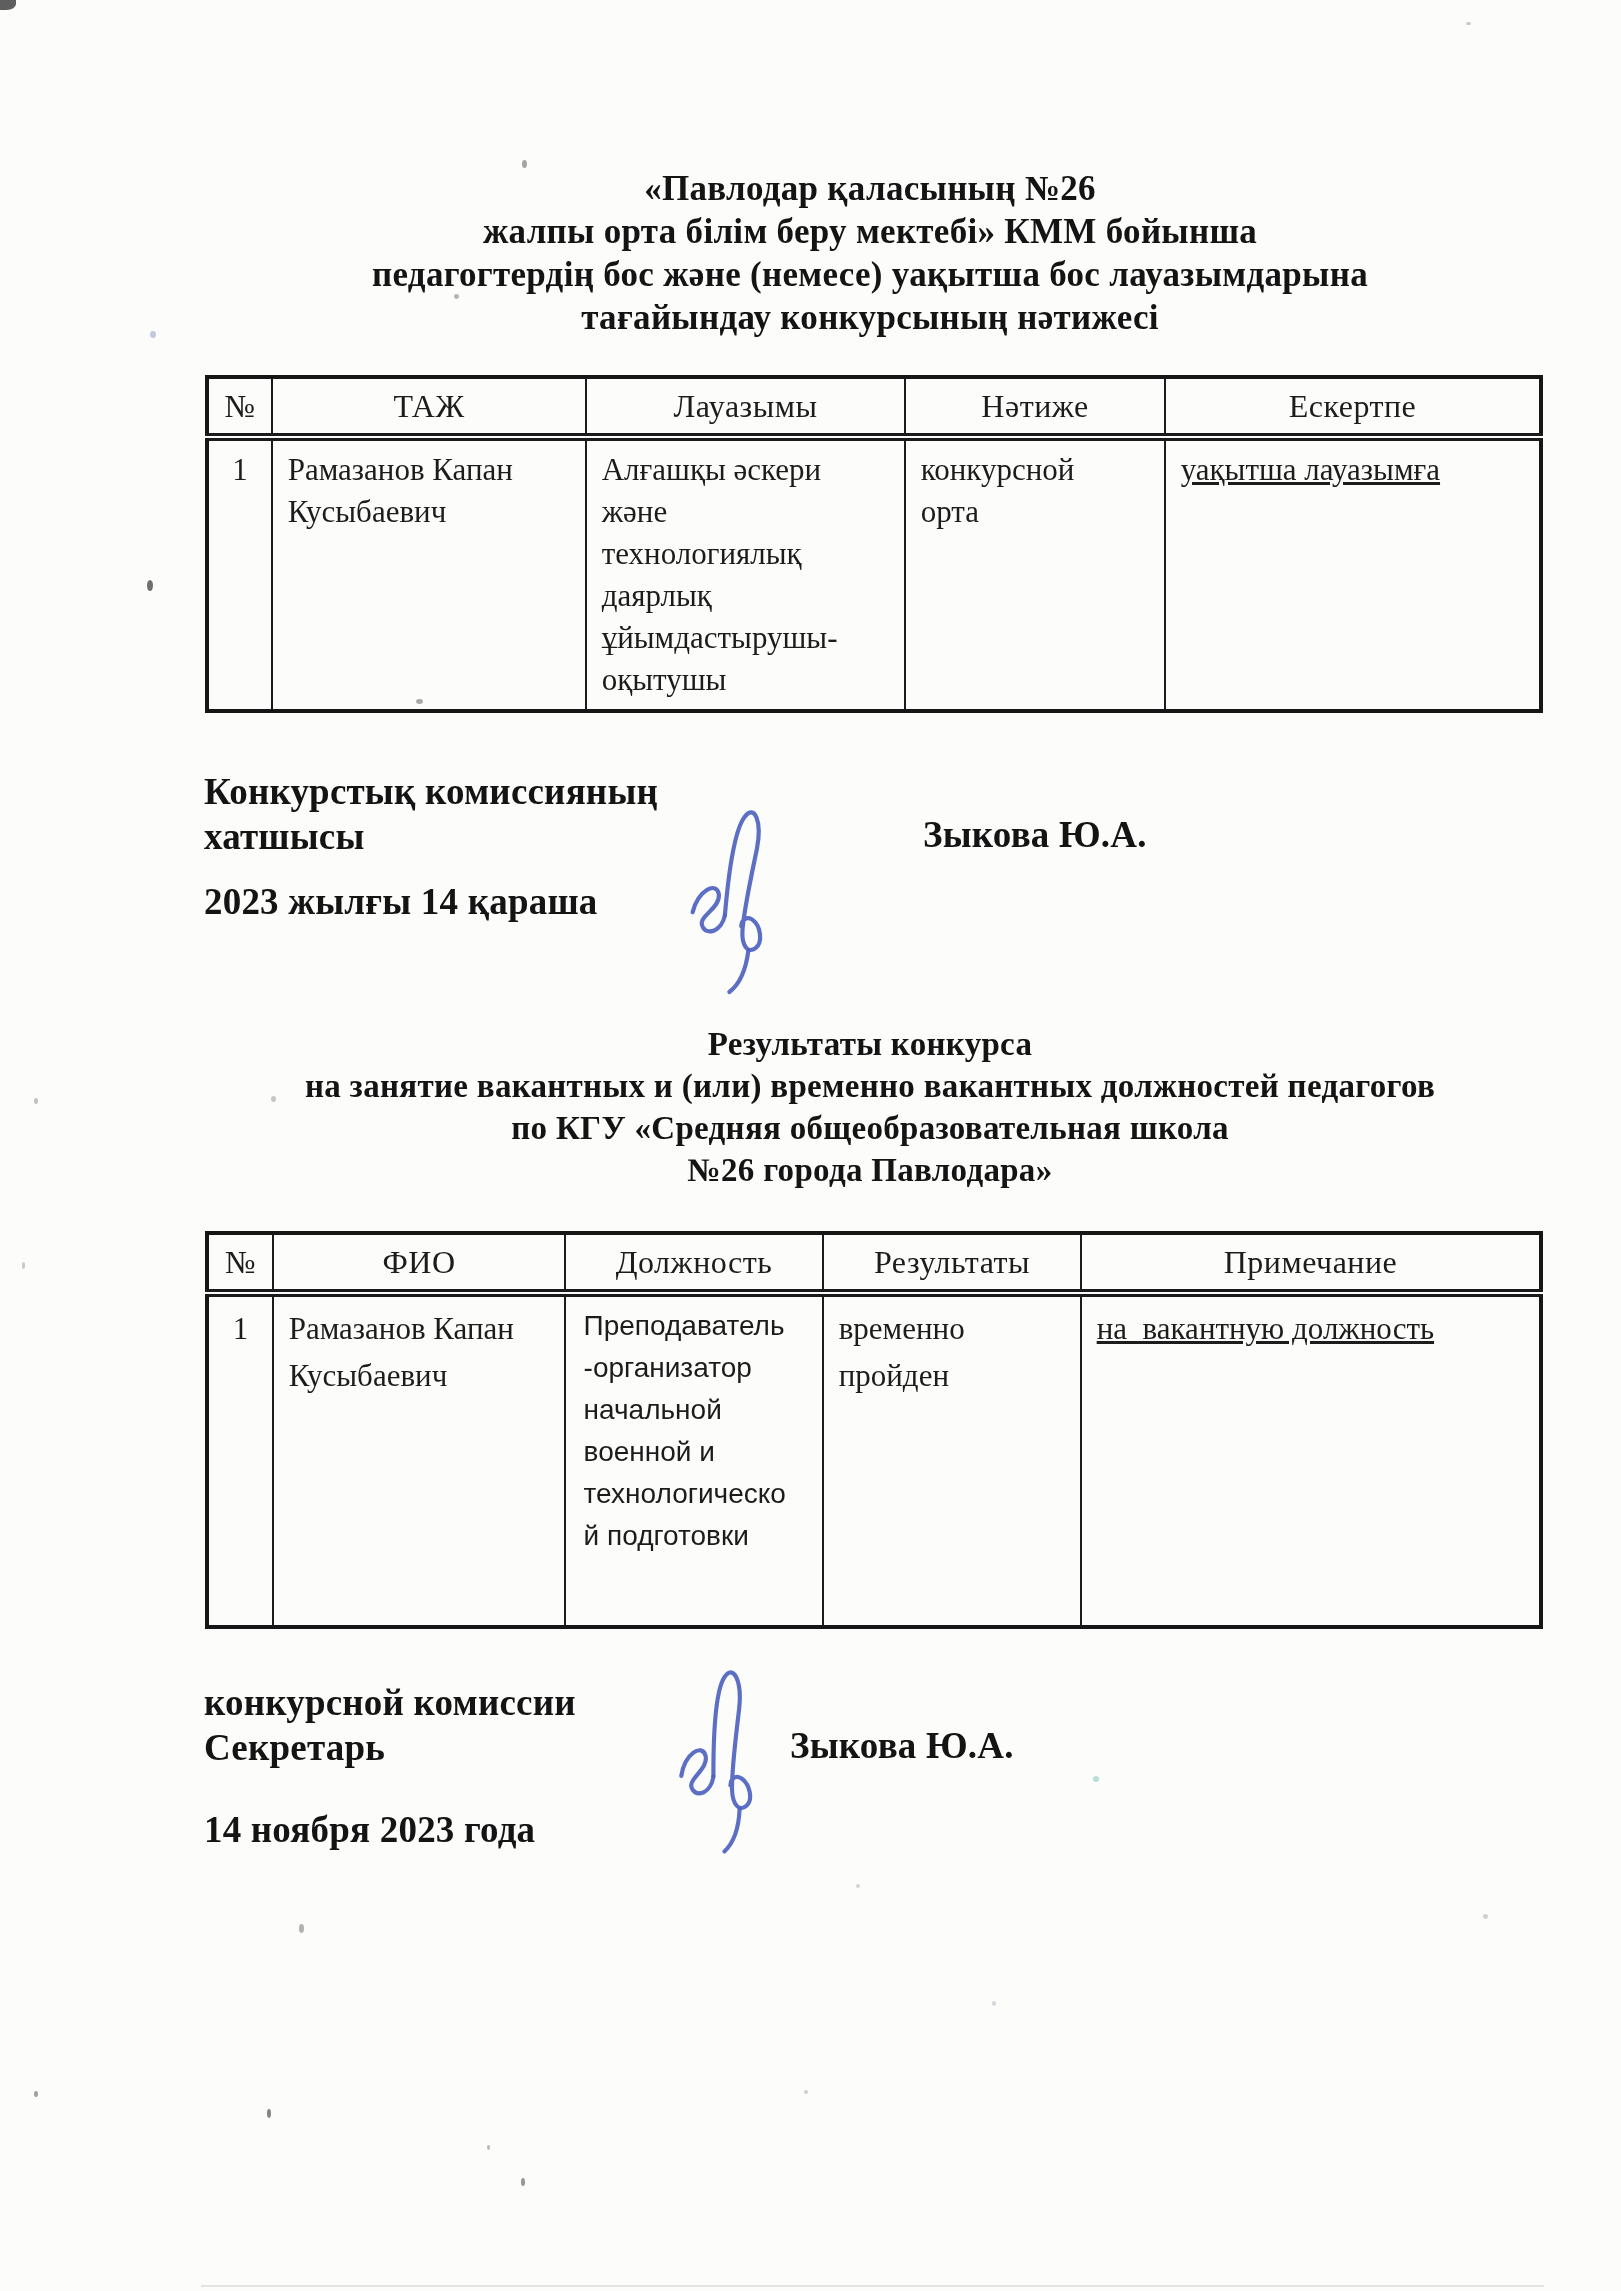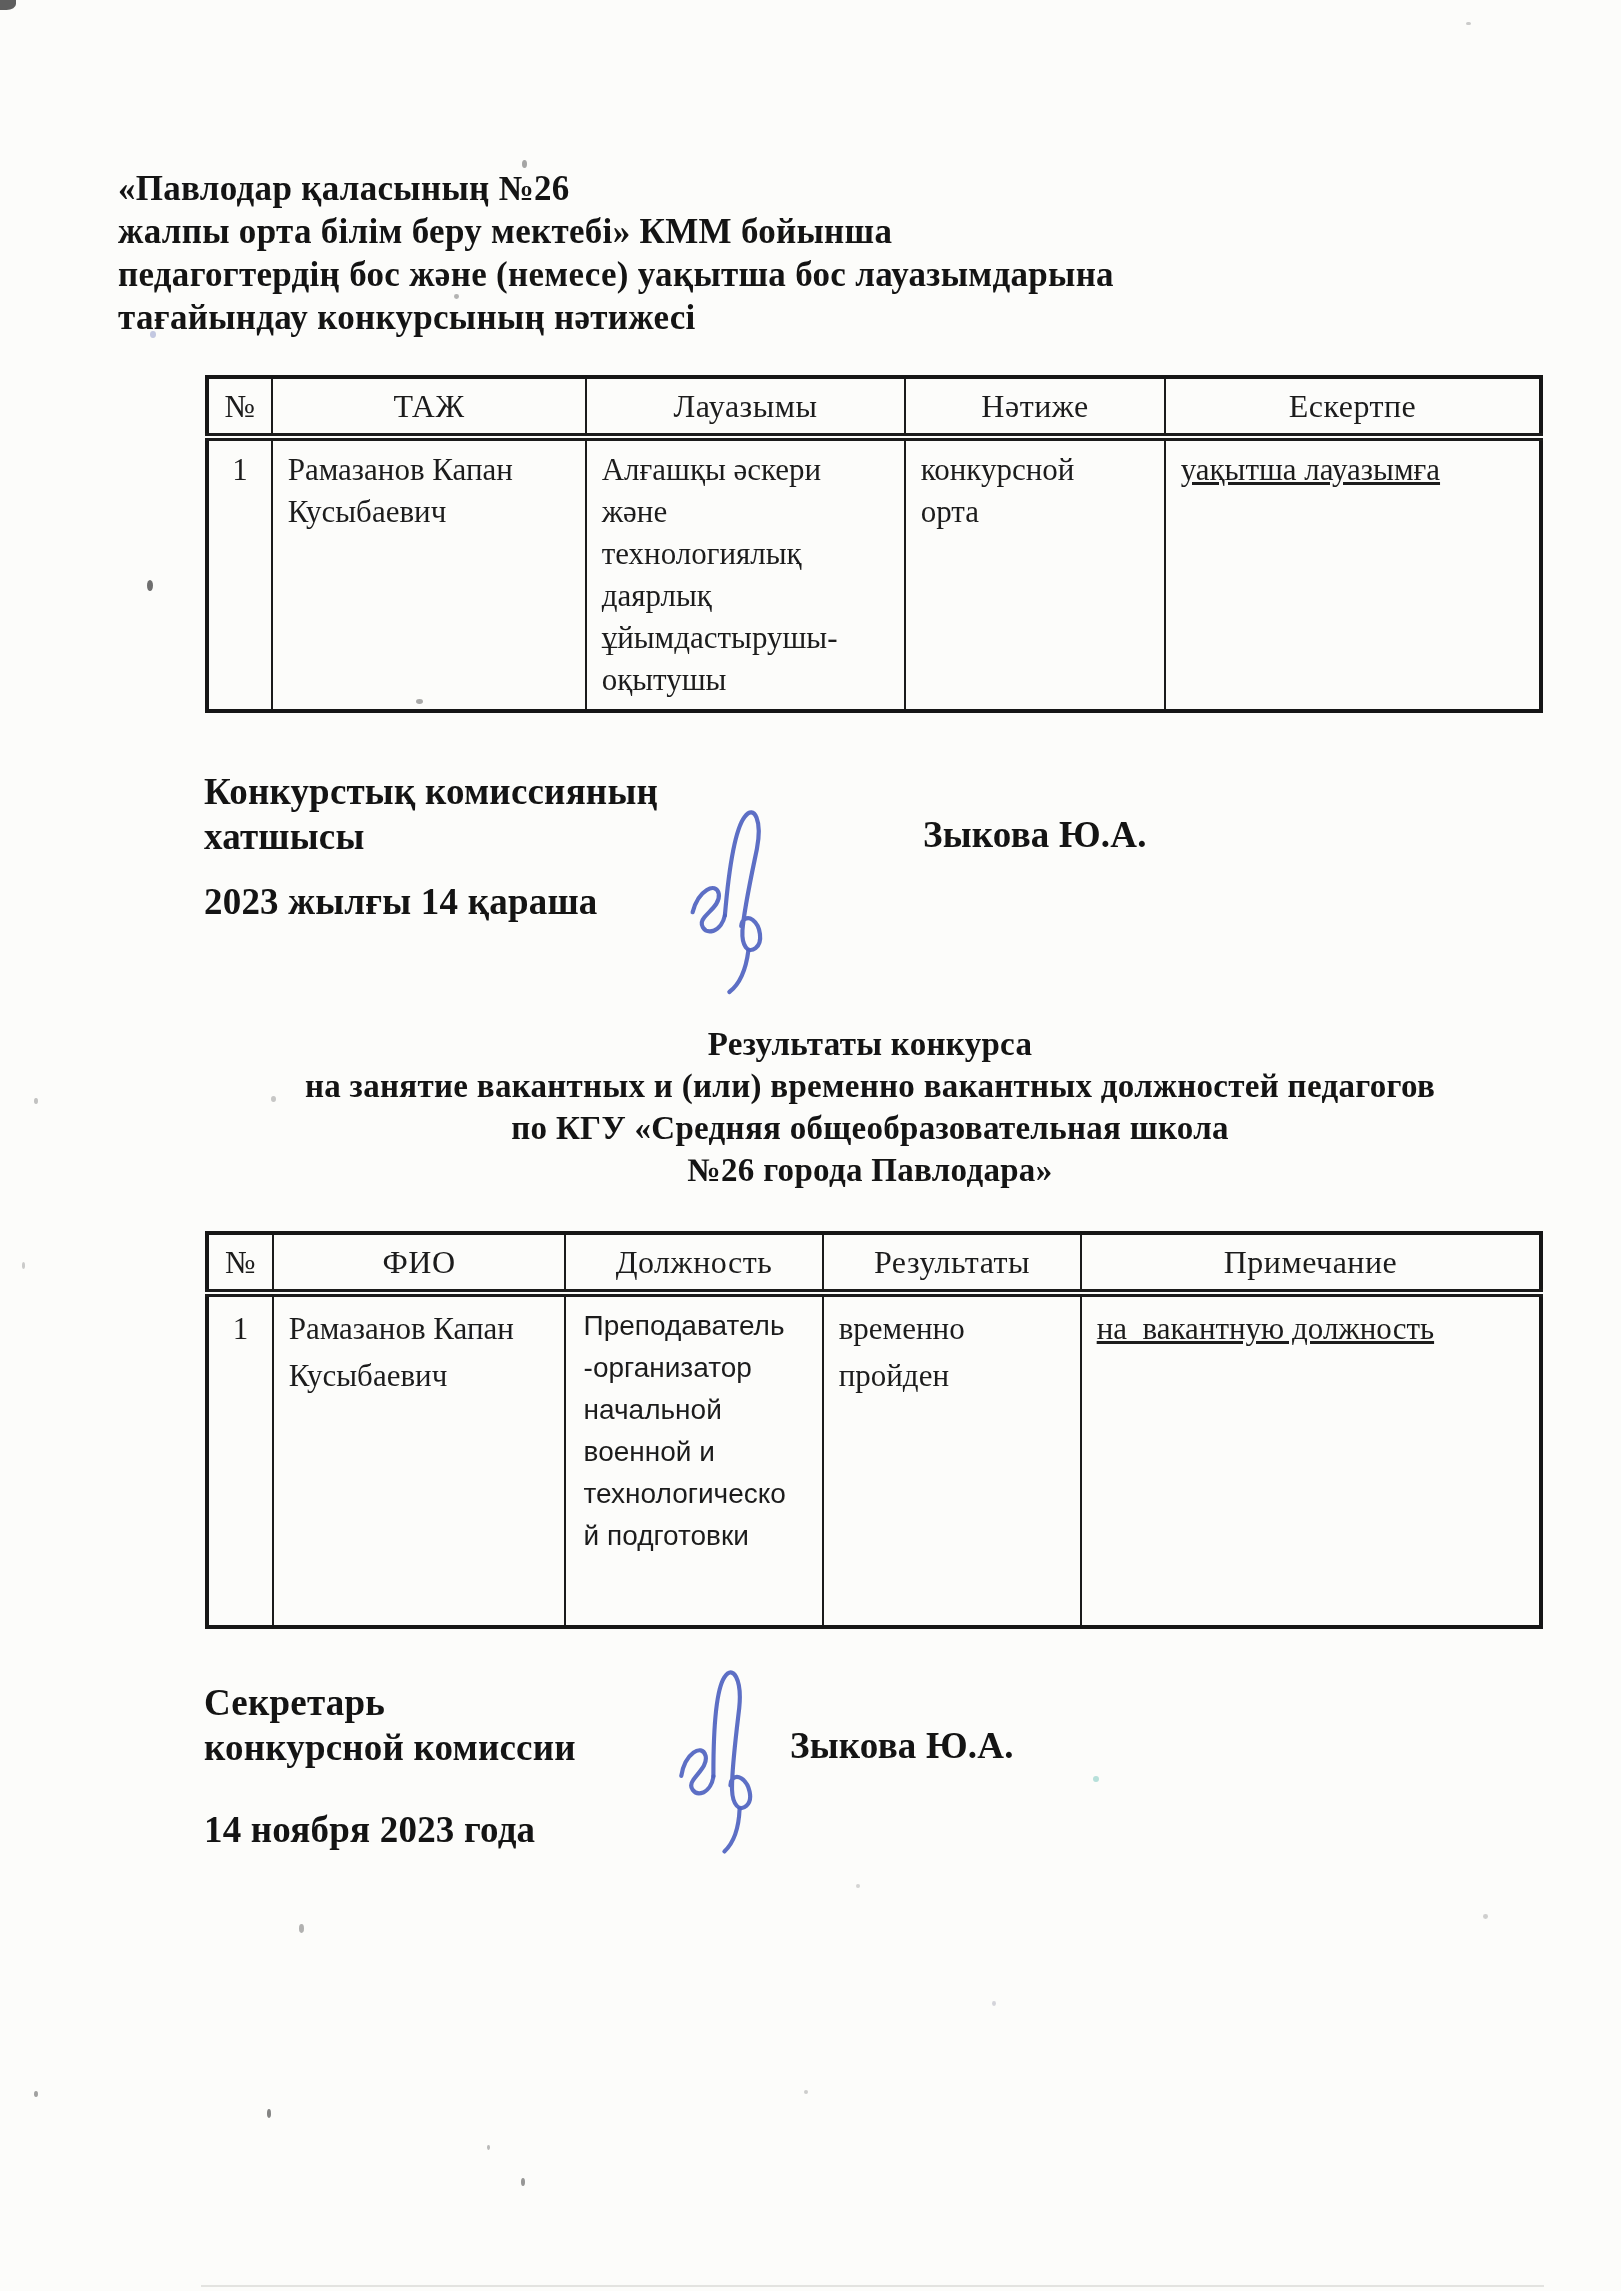--- a/index.html
+++ b/index.html
@@ -16,7 +16,7 @@
   
   .kz-title{
     position:absolute;left:118px;top:167px;width:1504px;
-    font-weight:bold;font-size:35px;line-height:43px;
+    text-align:center;font-weight:bold;font-size:35px;line-height:43px;
     color:#141414;letter-spacing:0.3px;
   }
   .ru-title{

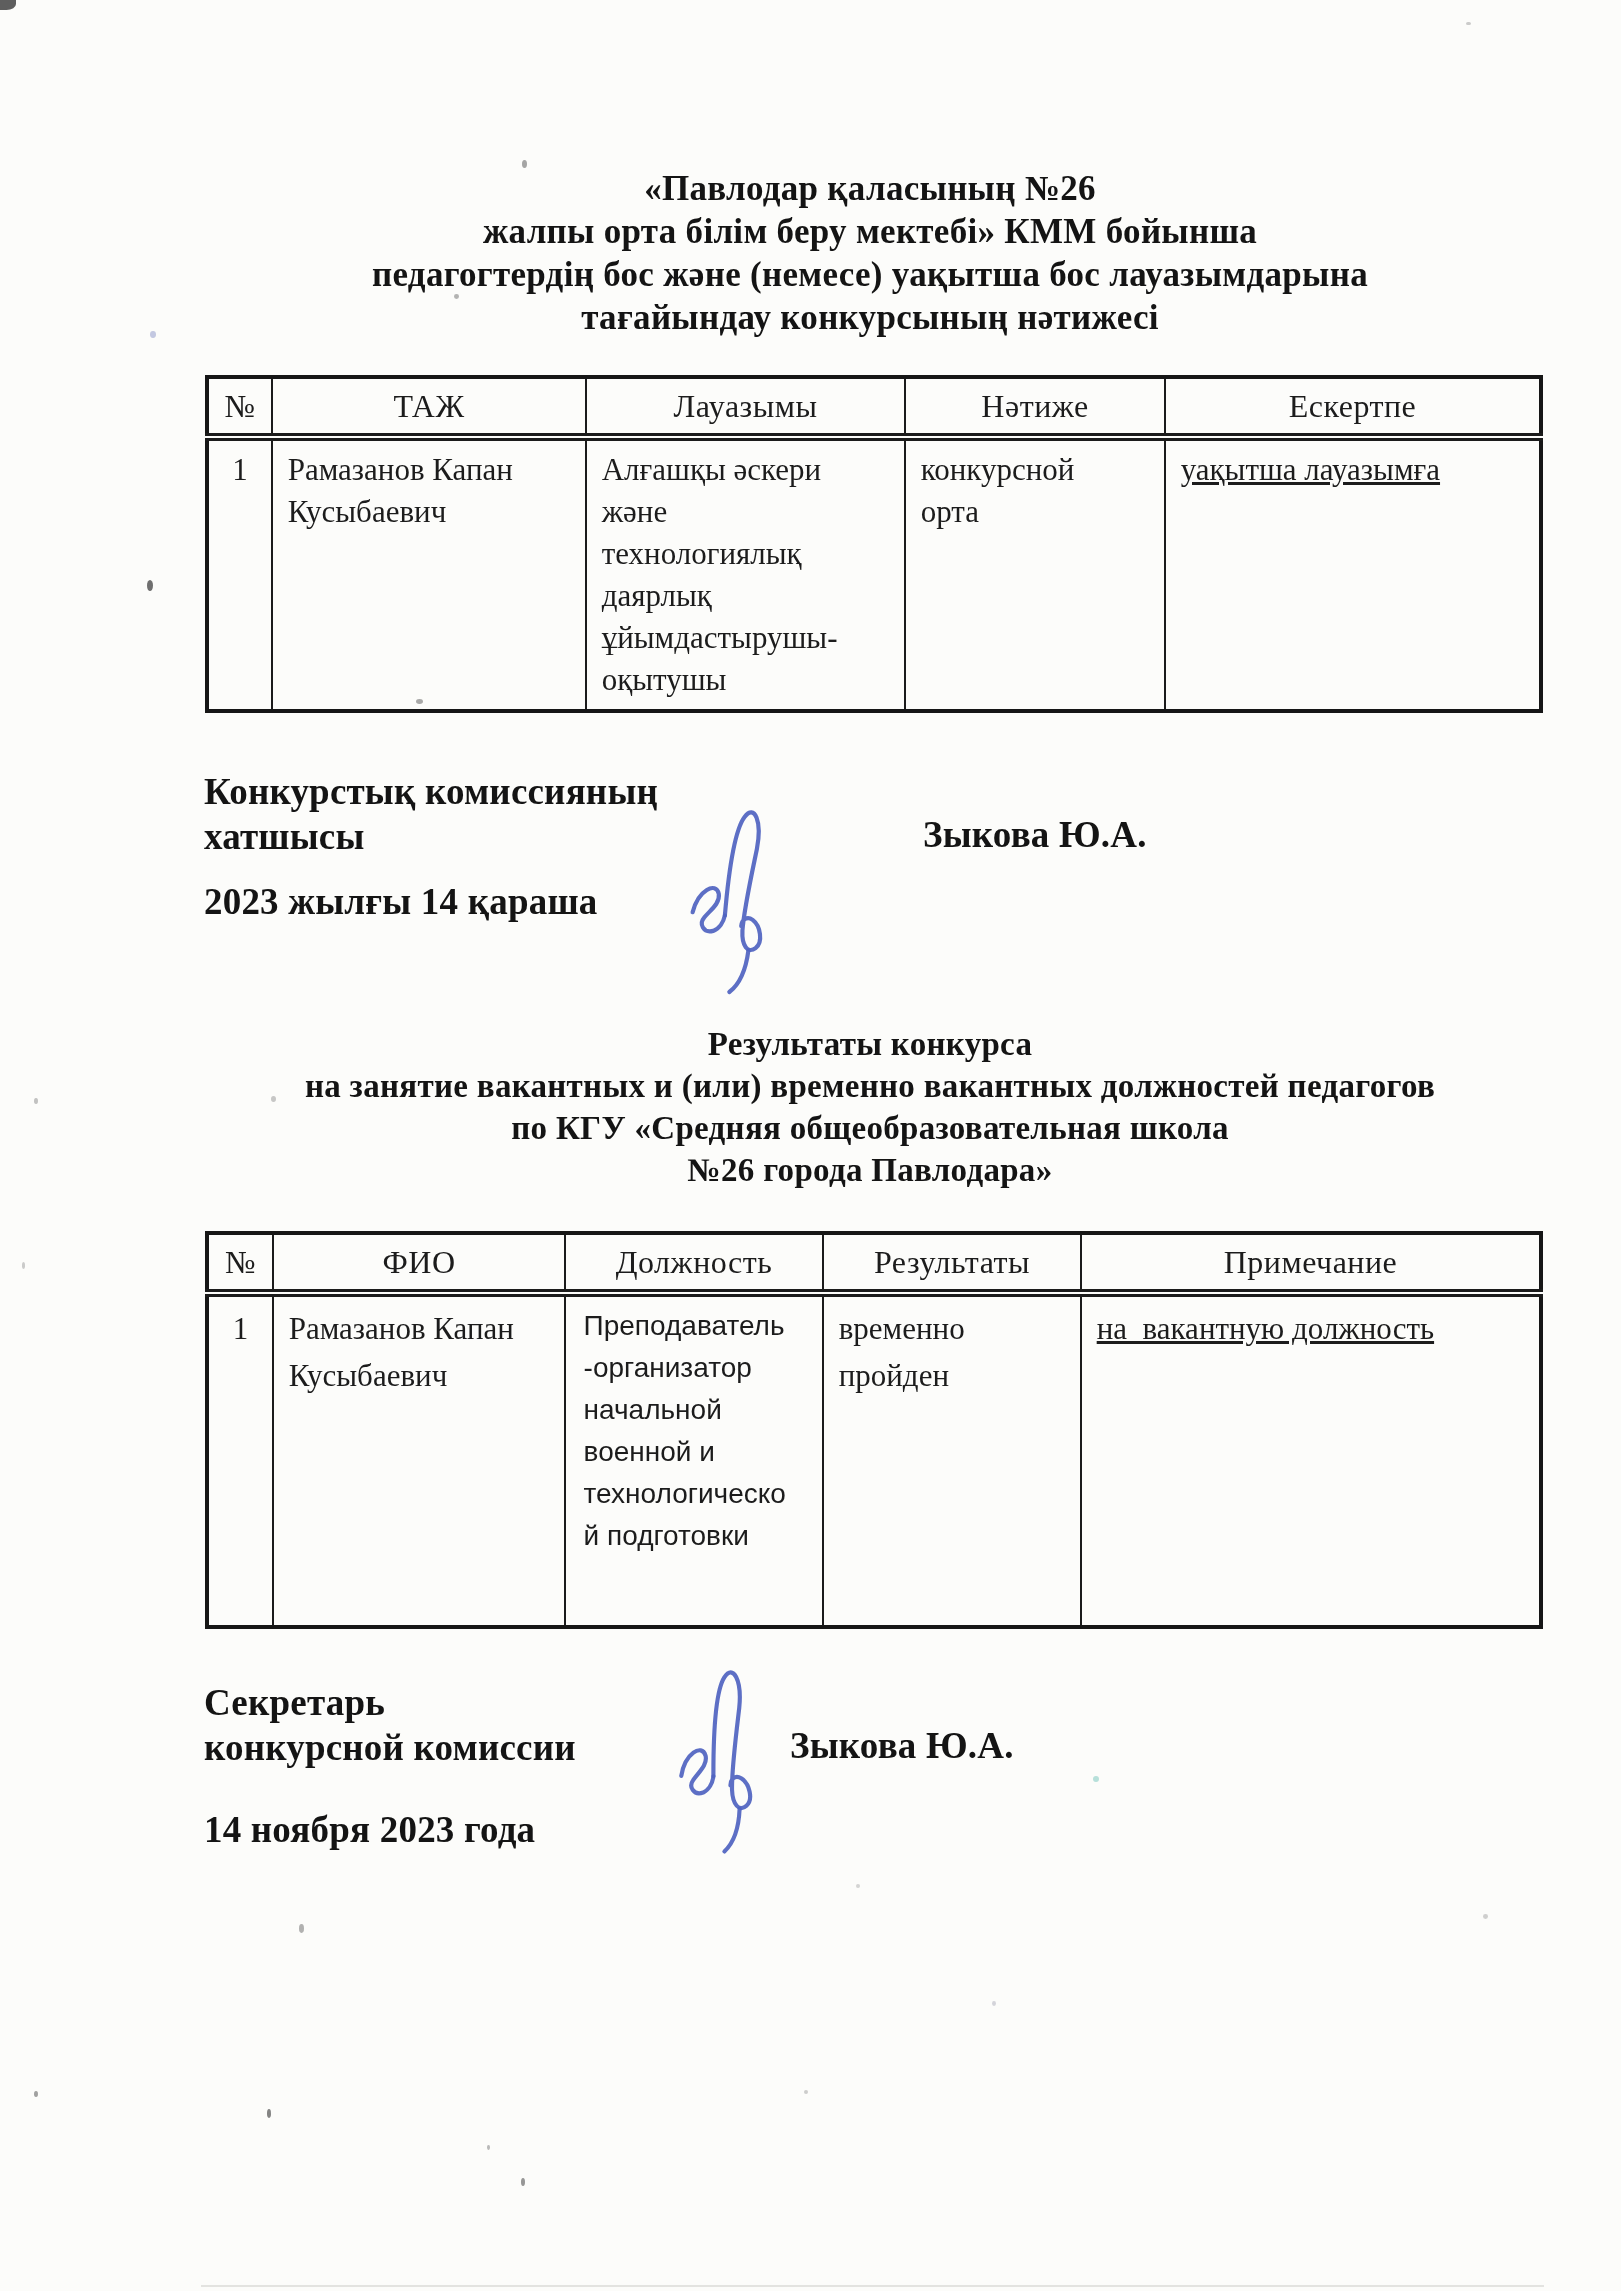--- a/index.html
+++ b/index.html
@@ -197,8 +197,8 @@
   </table>
 
   <div class="sig sig2">
+    <div>конкурсной комиссии</div>
     <div>Секретарь</div>
-    <div>конкурсной комиссии</div>
     <span class="sig-name">Зыкова Ю.А.</span>
     <svg class="ink ink2" viewBox="0 0 150 230" aria-hidden="true">
       <path d="M38,128 C46,104 66,96 68,110 C69,121 56,128 50,135 C44,141 48,152 59,150 C66,148 71,141 73,134" stroke="#4f63c0"></path>

